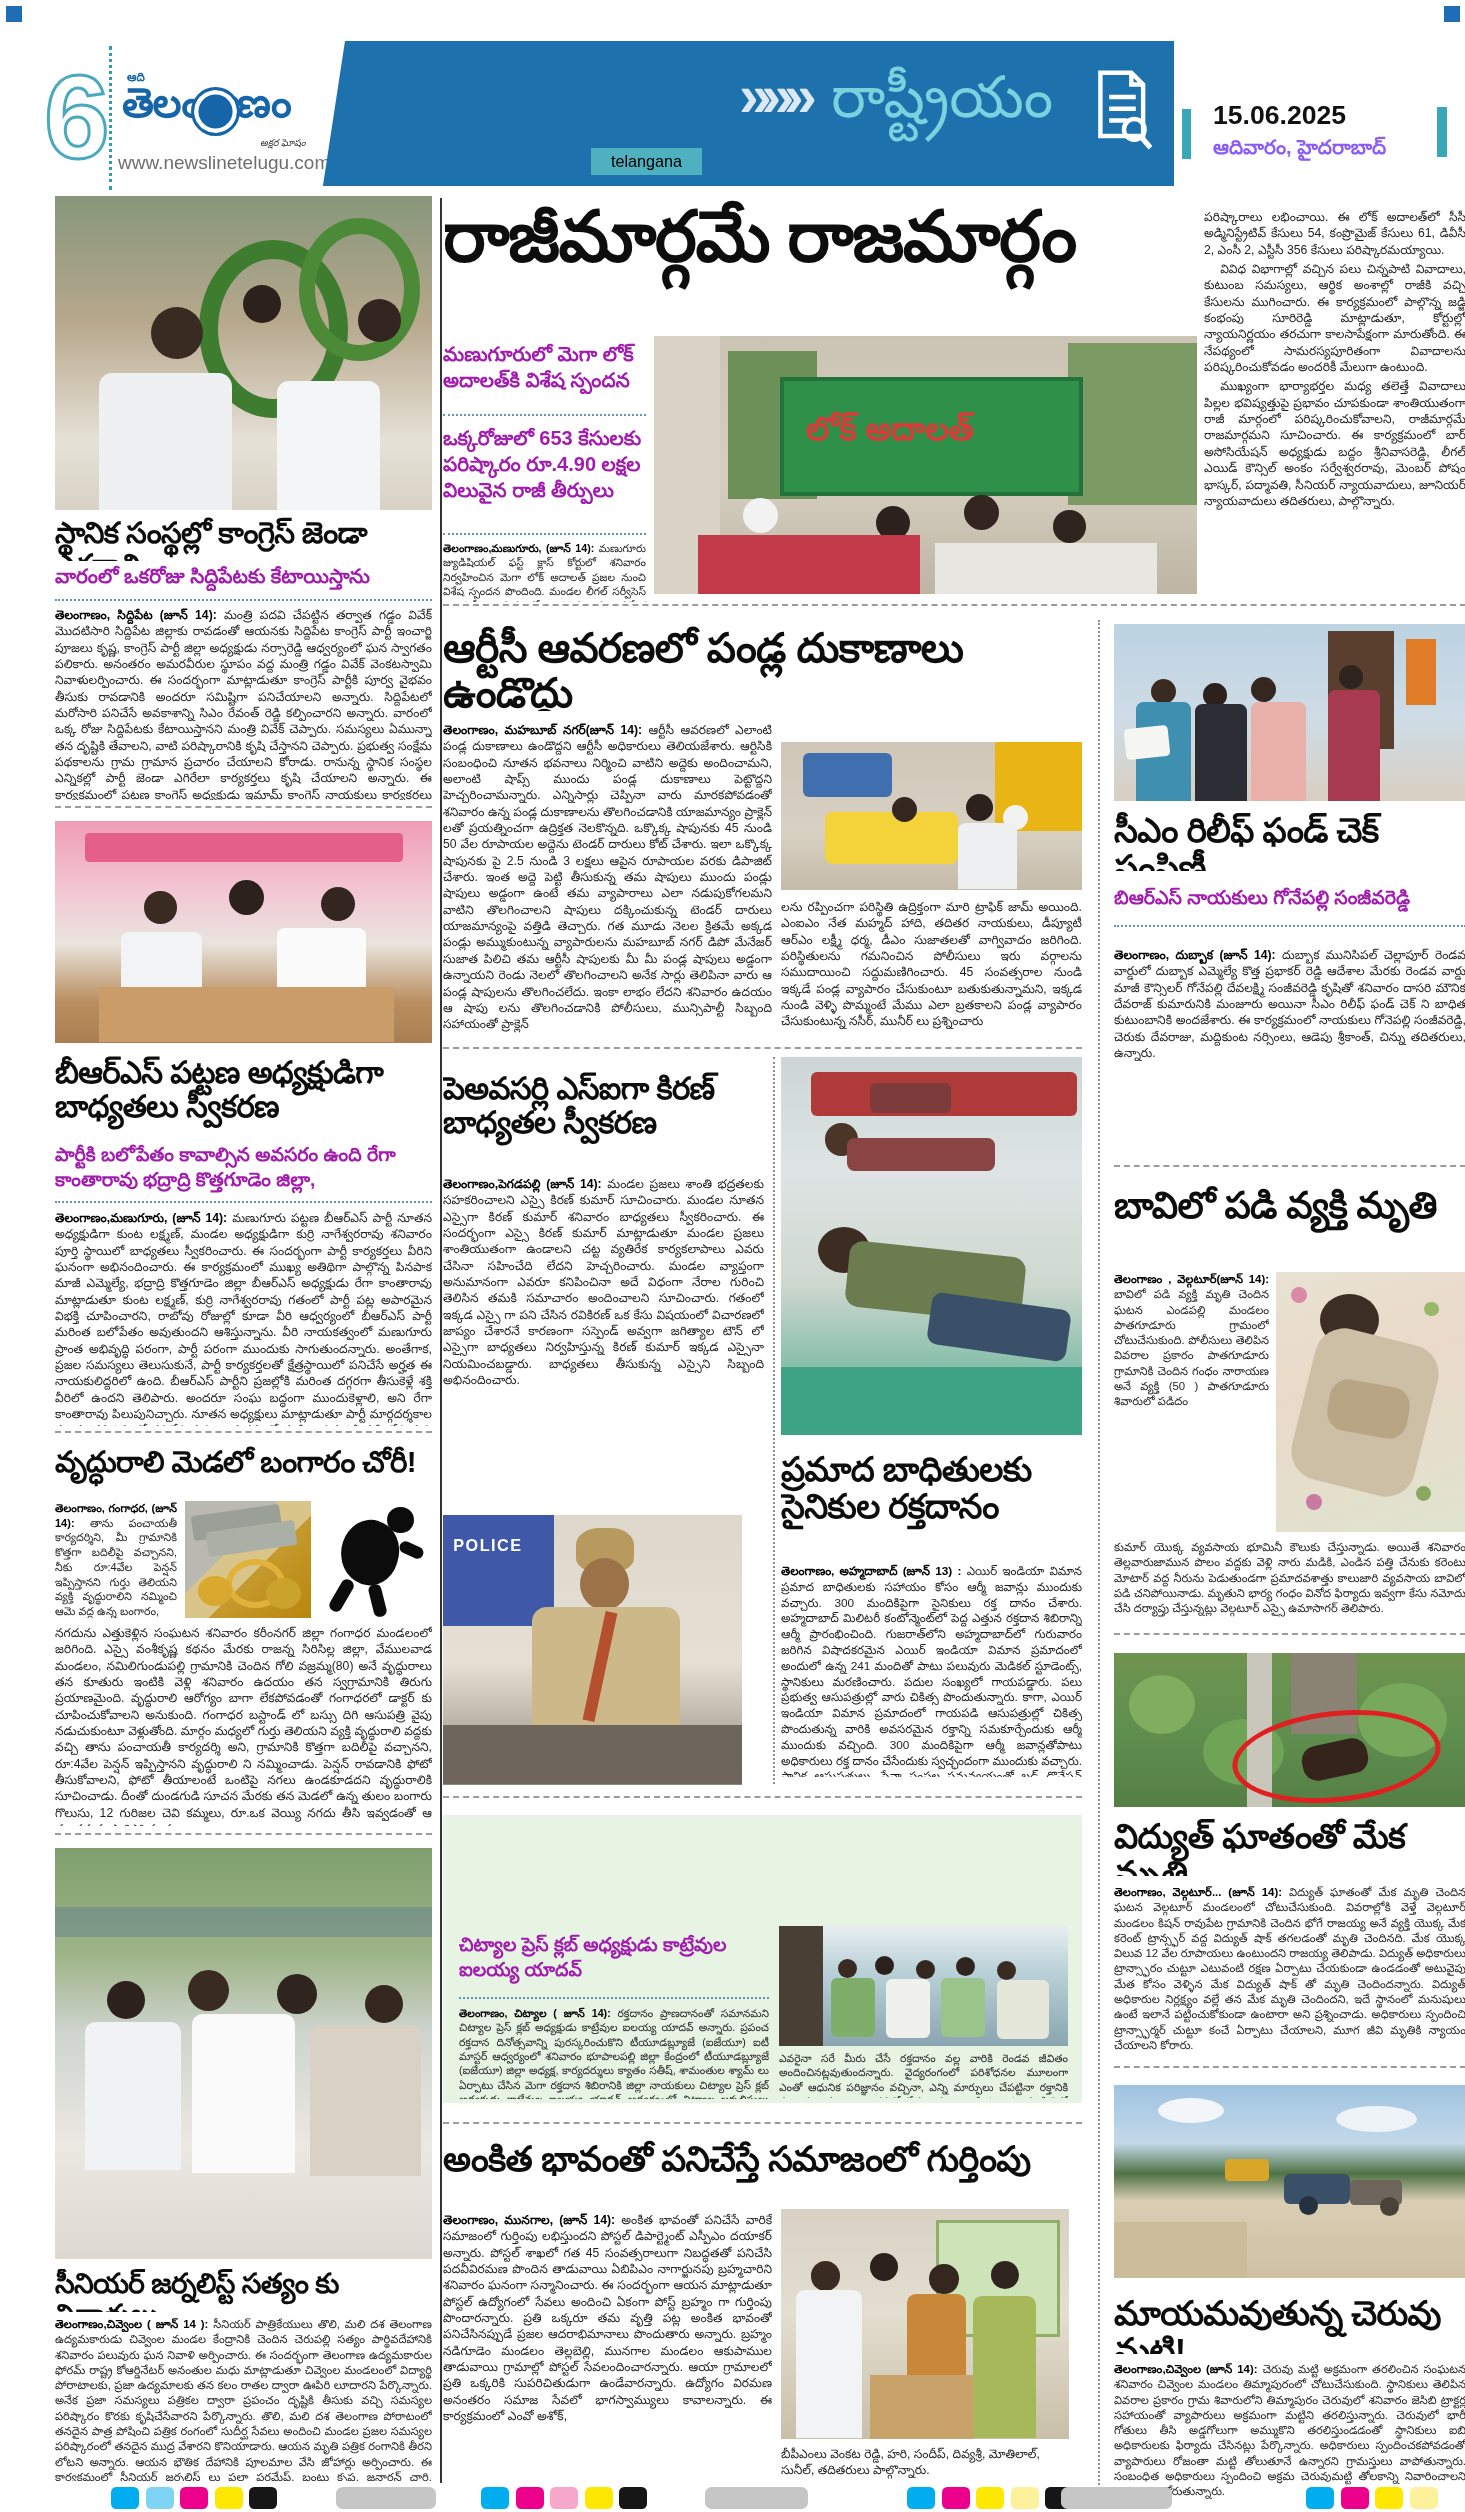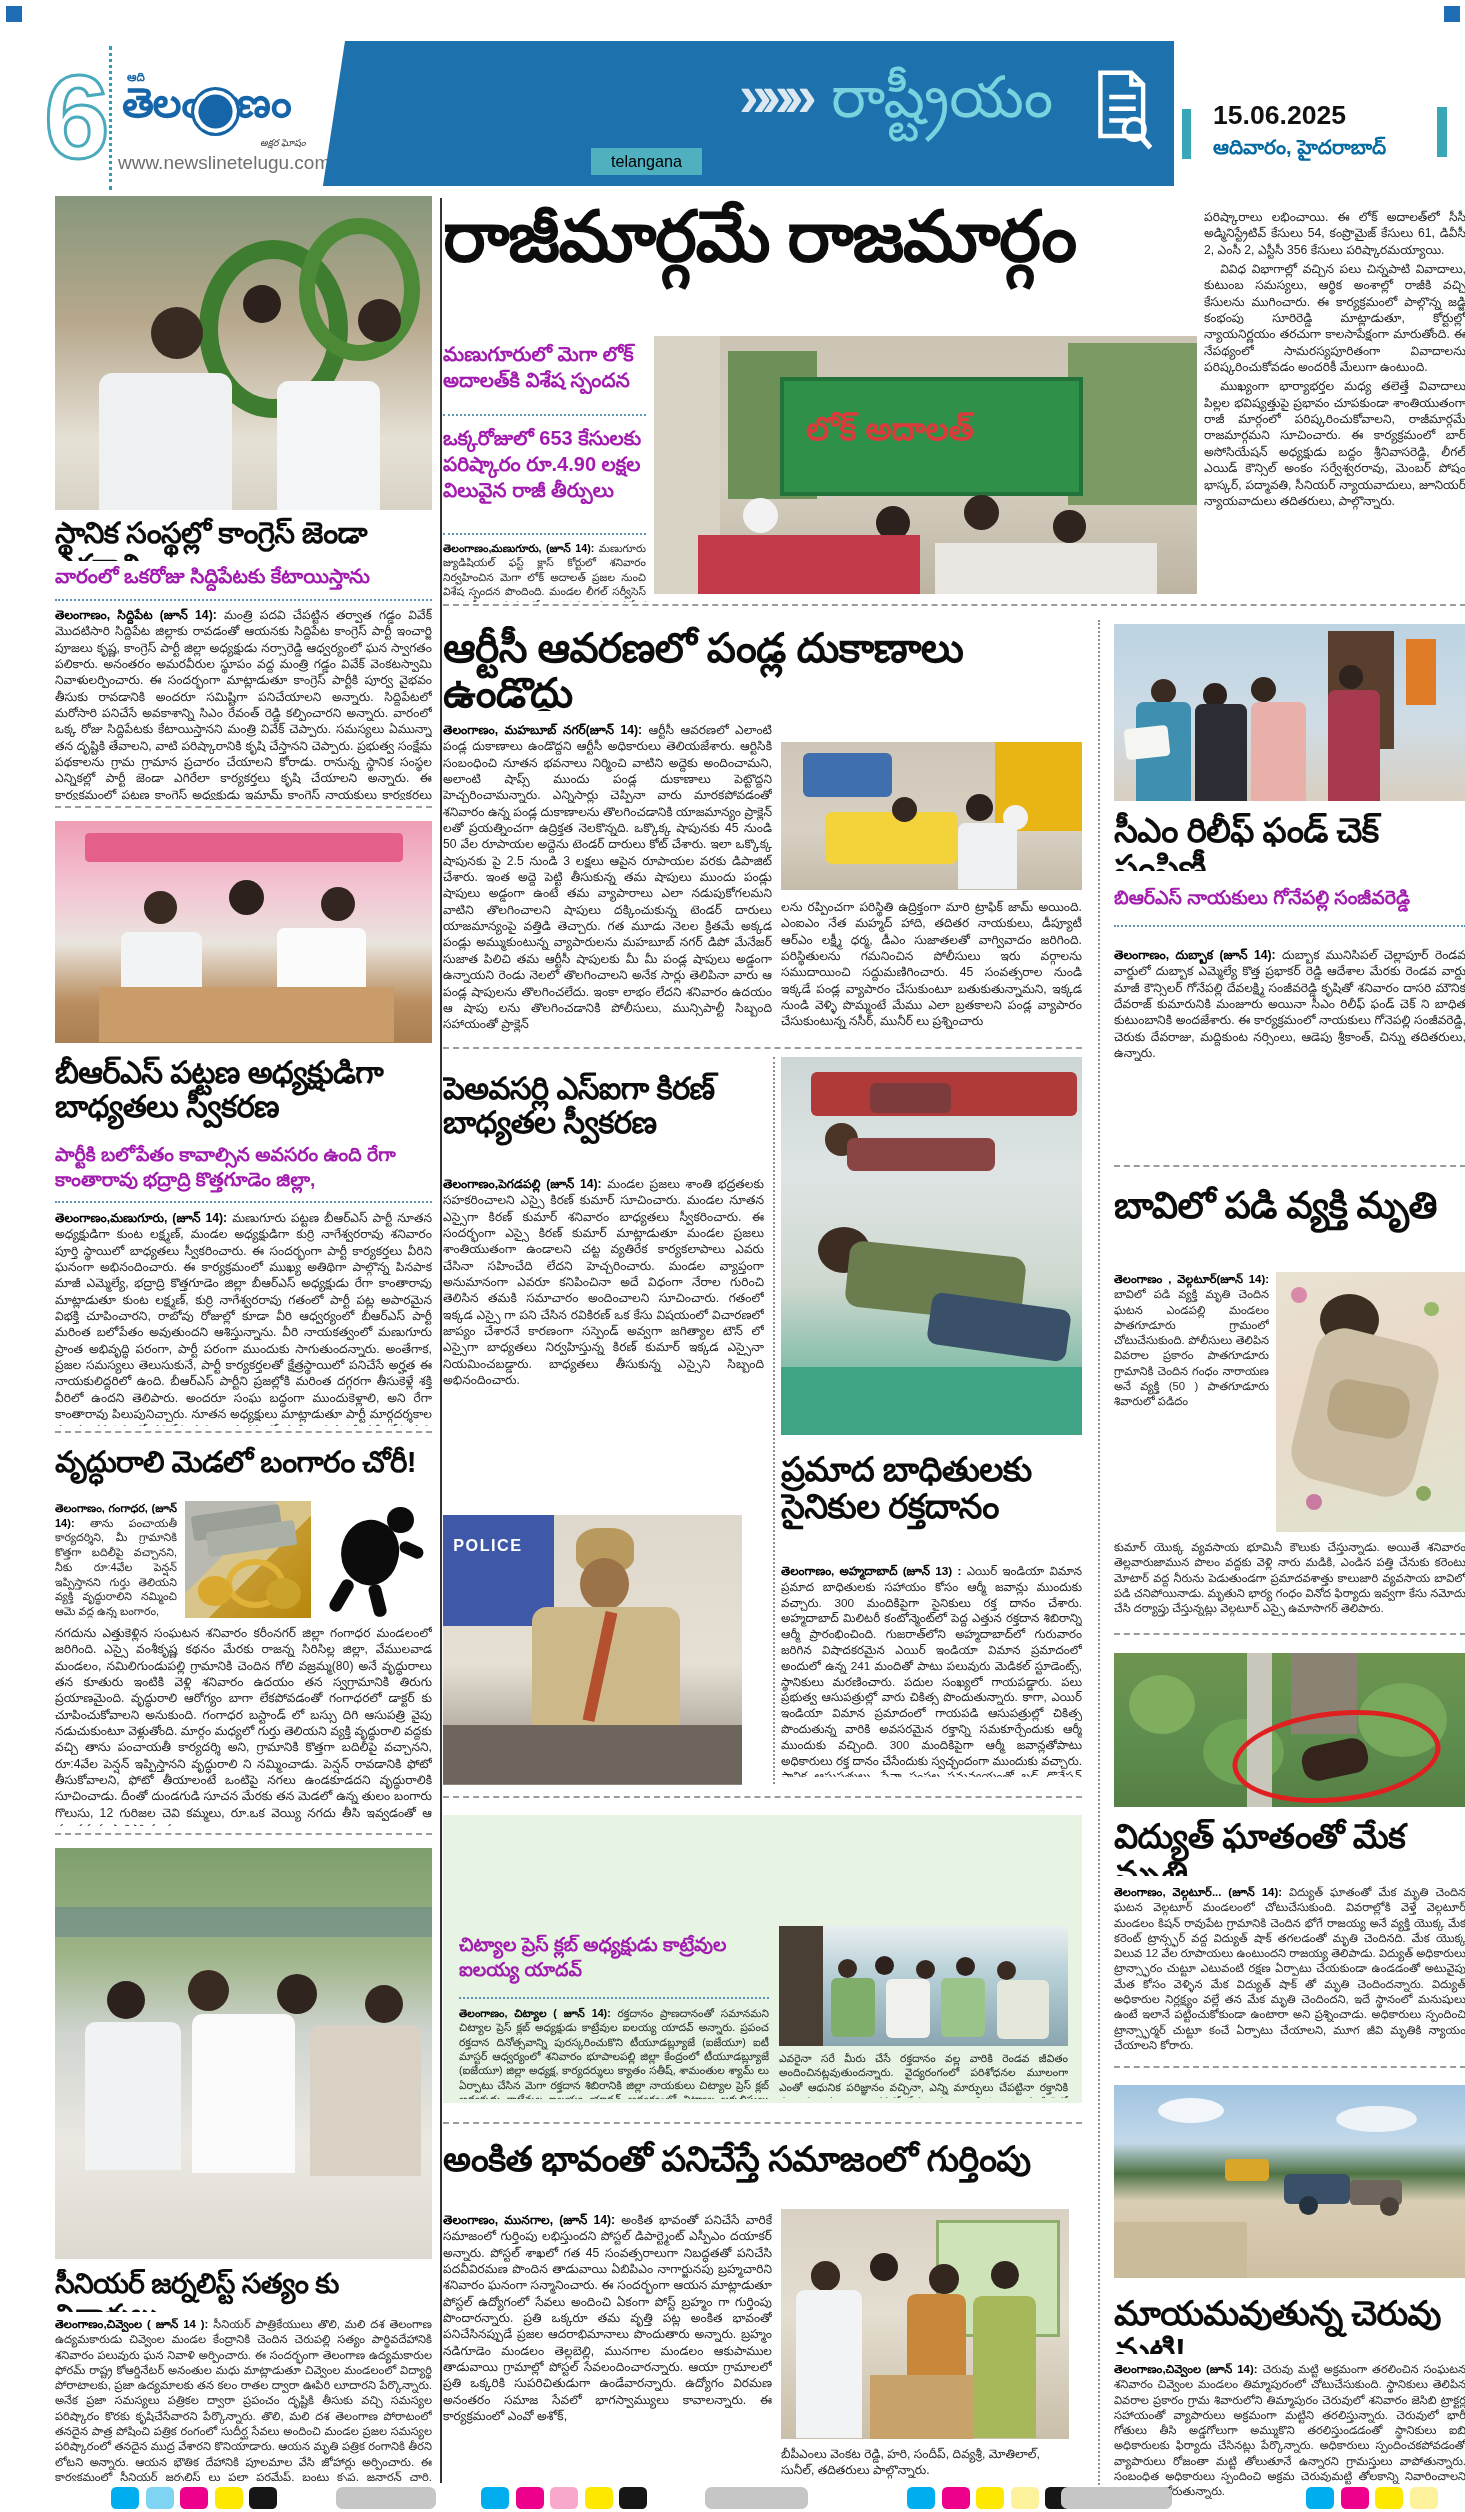--- a/index.html
+++ b/index.html
@@ -59,7 +59,7 @@
 
   <div class="abs" style="left:1182px;top:109px;width:8.9px;height:50px;background:#3aa7b8;"></div>
   <div class="abs" style="left:1213px;top:100px;width:177px;height:31px;font-size:26.6px;font-weight:bold;color:#111;overflow:hidden;">15.06.2025</div>
-  <div class="abs" style="left:1213px;top:136px;width:222px;height:26.6px;font-size:20px;font-weight:bold;color:#0369a1;overflow:hidden;">ఆదివారం, హైదరాబాద్</div>
+  <div class="abs" style="left:1213px;top:136px;width:222px;height:26.6px;font-size:20px;font-weight:bold;color:#8b5cf6;overflow:hidden;">ఆదివారం, హైదరాబాద్</div>
   <div class="abs" style="left:1437px;top:107px;width:10.3px;height:50px;background:#3aa7b8;"></div>
 
   <div class="rulev" style="left:440px;top:198px;height:2285px;"></div>

